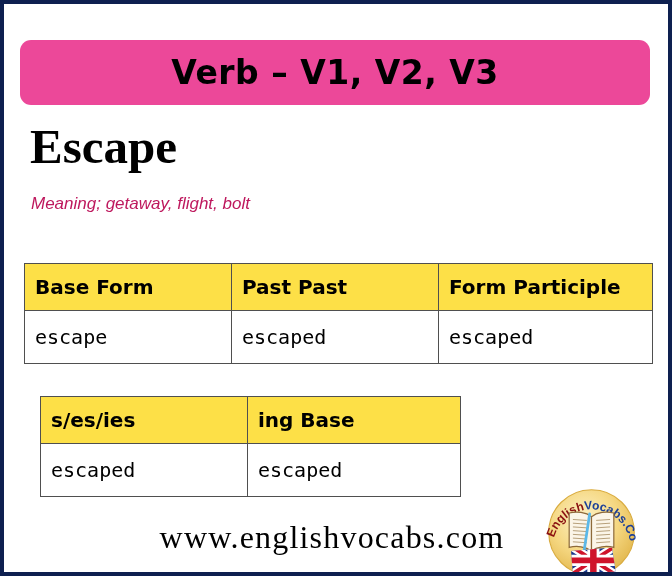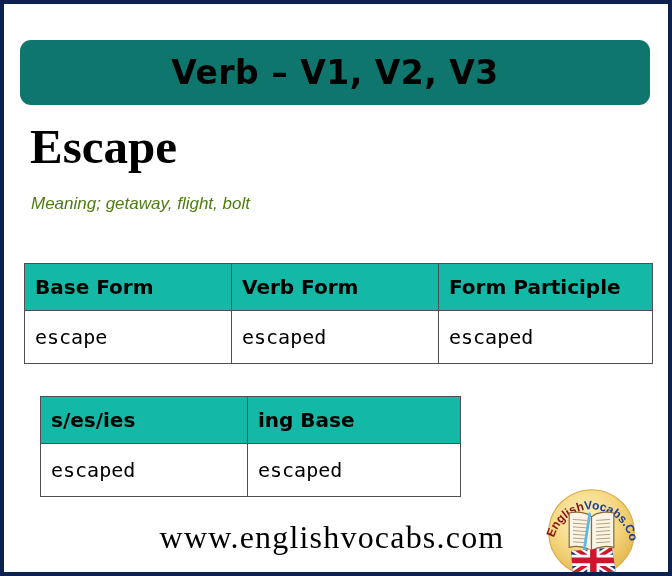--- a/index.html
+++ b/index.html
@@ -25,7 +25,7 @@
     top: 36px;
     width: 630px;
     height: 65px;
-    background: #0f766e;
+    background: #ec4899;
     border-radius: 11px;
     display: flex;
     align-items: center;

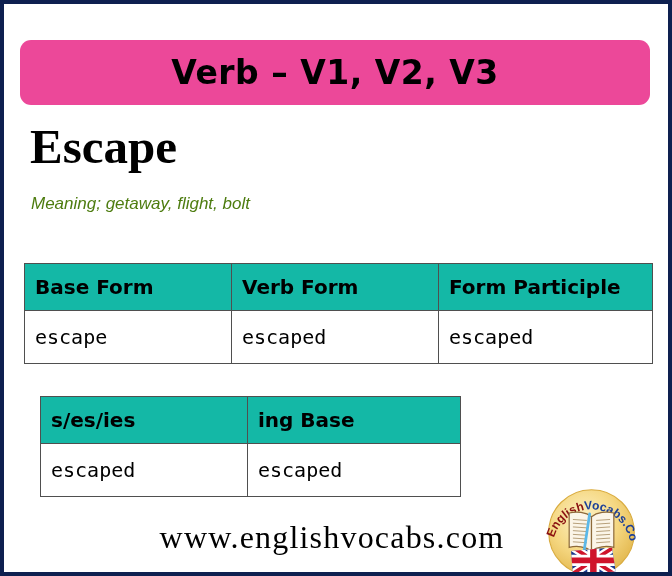--- a/index.html
+++ b/index.html
@@ -60,7 +60,7 @@
     font-family: "Liberation Sans", sans-serif;
     font-style: italic;
     font-size: 17px;
-    color: #4d7c0f;
+    color: #be185d;
     white-space: nowrap;
   }
 

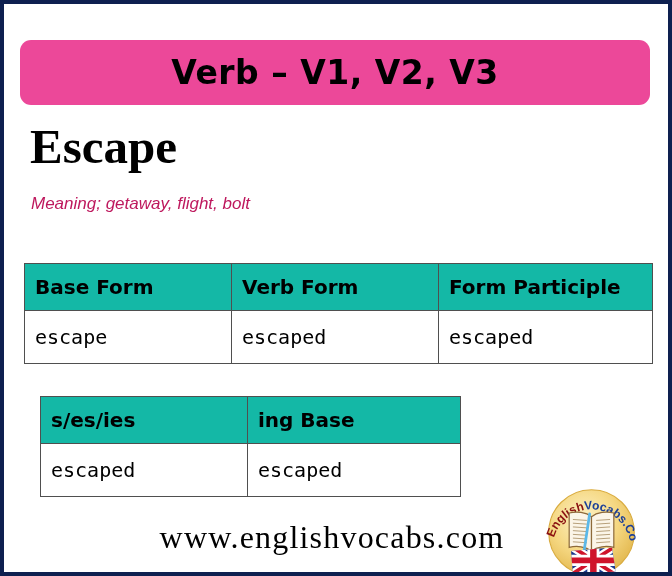--- a/index.html
+++ b/index.html
@@ -78,7 +78,7 @@
     overflow: hidden;
   }
   .vtable tr.head td {
-    background: #14b8a6;
+    background: #fde047;
     height: 46px;
     font-family: "DejaVu Sans", sans-serif;
     font-weight: bold;

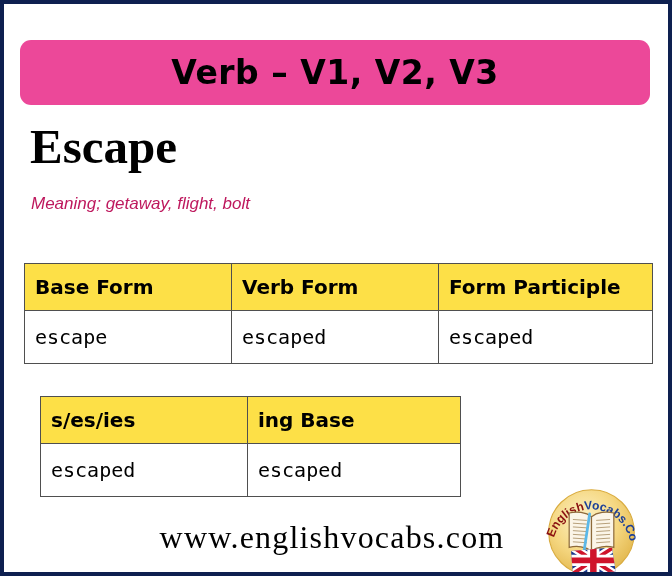--- a/index.html
+++ b/index.html
@@ -150,7 +150,7 @@
     <tbody>
       <tr class="head">
         <td>Base Form</td>
-        <td>Verb Form</td>
+        <td>Past Past</td>
         <td>Form Participle</td>
       </tr>
       <tr class="body">

